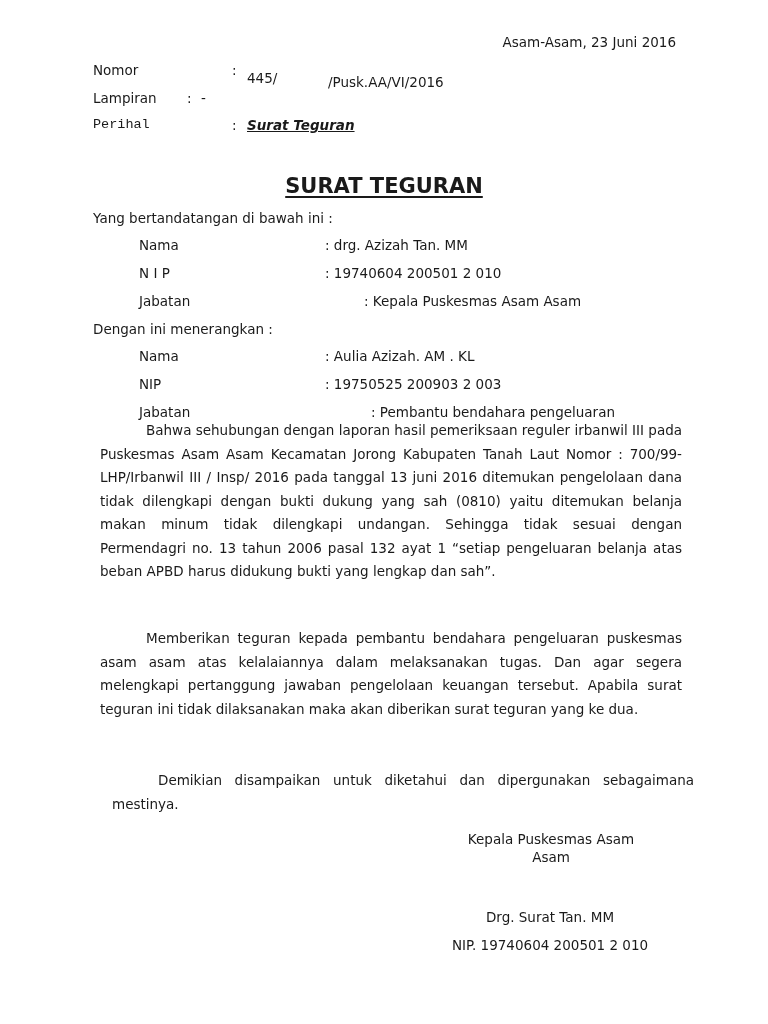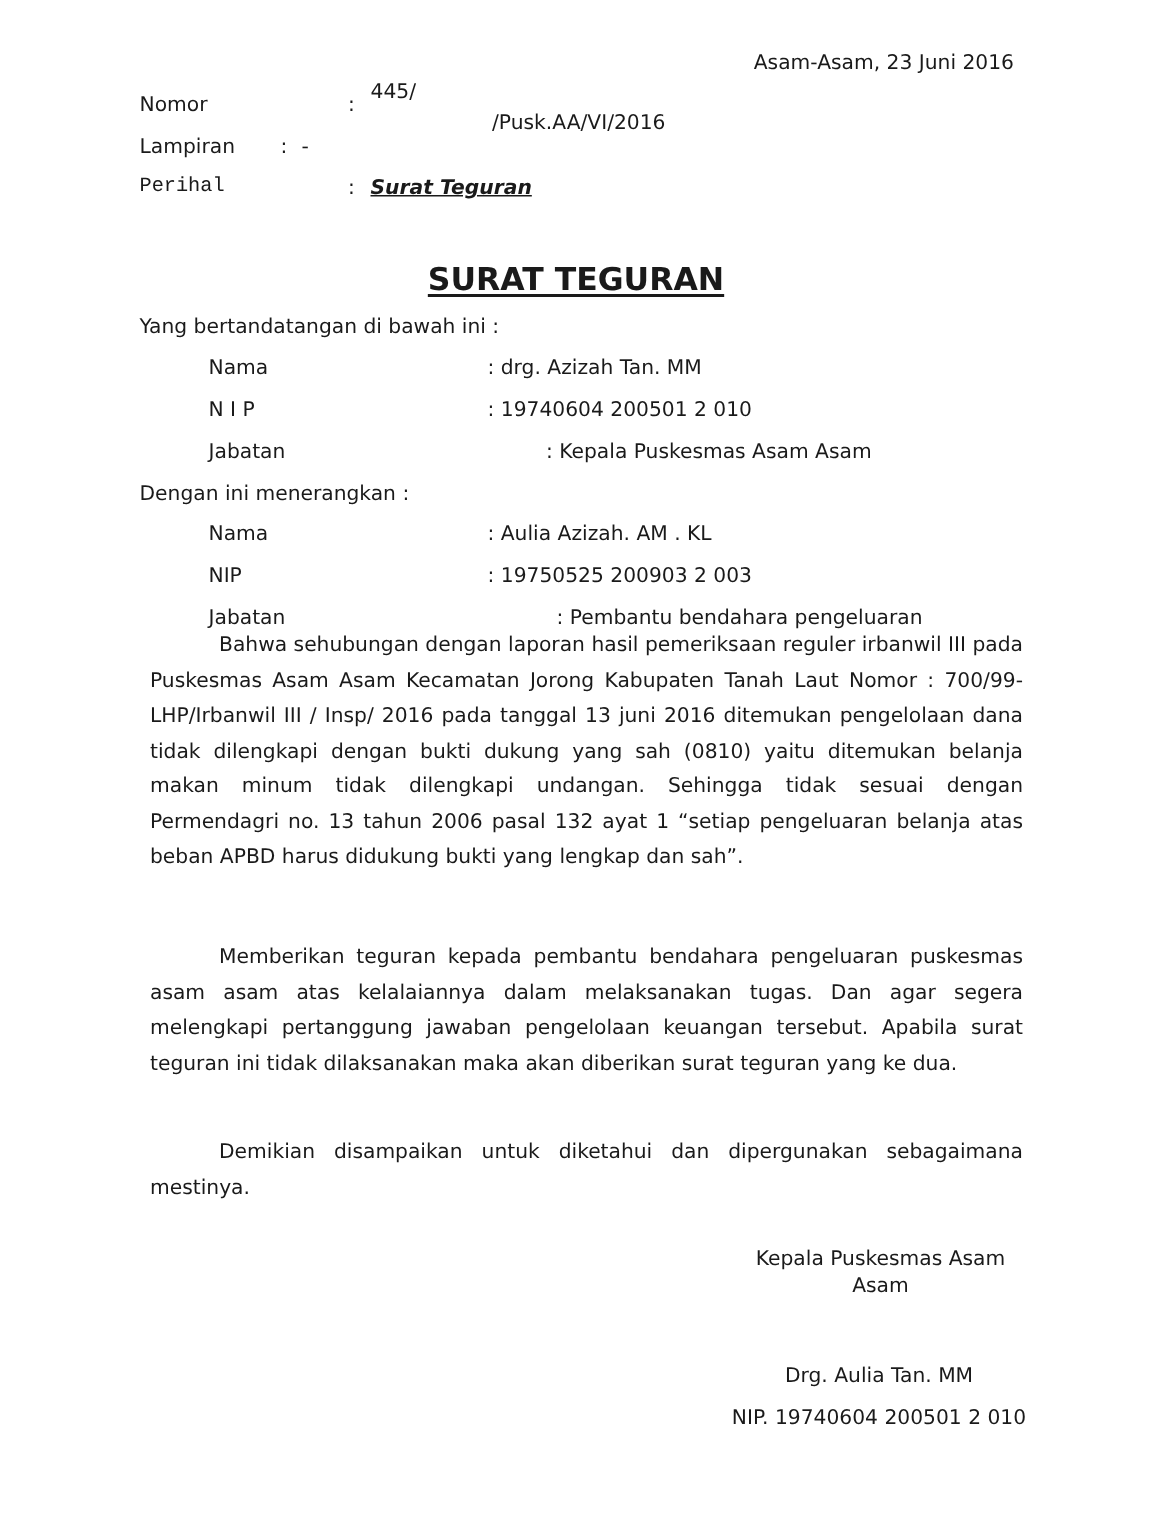--- a/index.html
+++ b/index.html
@@ -59,7 +59,7 @@
 
   <div class="abs" style="left:93px; top:61px;">Nomor</div>
   <div class="abs" style="left:232px; top:61px;">:</div>
-  <div class="abs" style="left:247px; top:52px;">445/</div>
+  <div class="abs" style="left:247px; top:69px;">445/</div>
   <div class="abs" style="left:328px; top:61px;margin-top:12px;">/Pusk.AA/VI/2016</div>
 
   <div class="abs" style="left:93px; top:89px;">Lampiran</div>

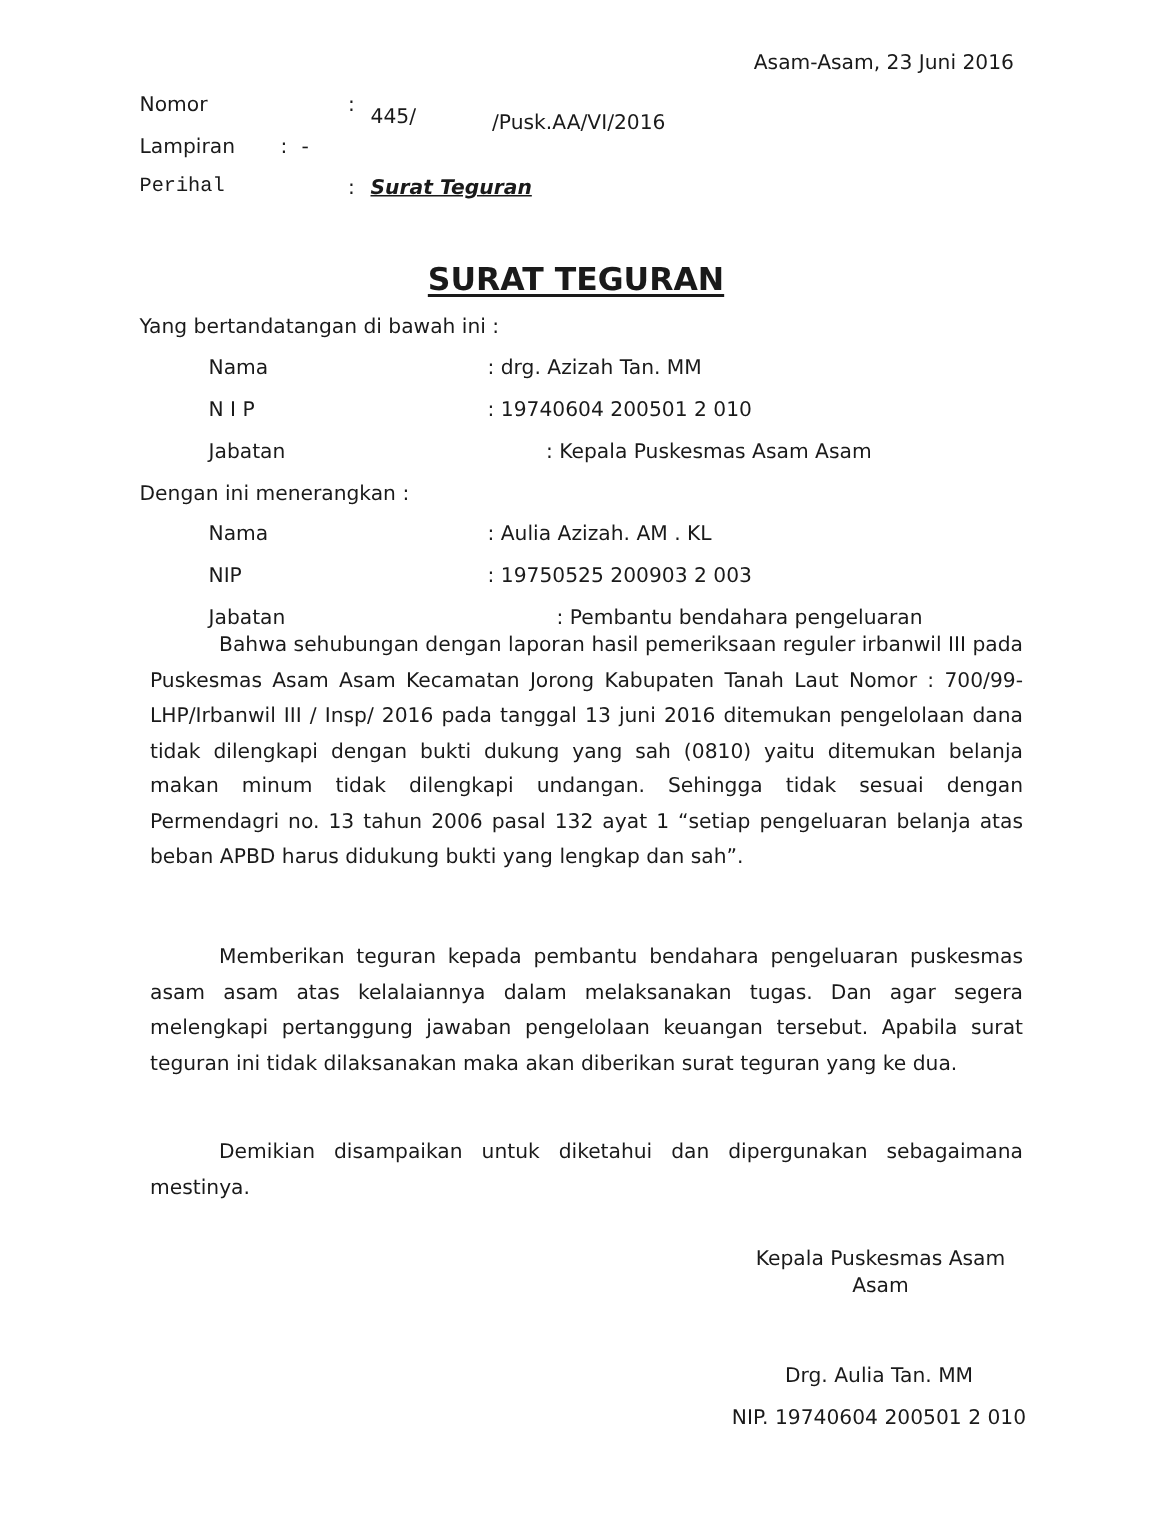--- a/index.html
+++ b/index.html
@@ -98,7 +98,7 @@
 
   <p class="para" style="top:419px; margin:0;">Bahwa sehubungan dengan laporan hasil pemeriksaan reguler irbanwil III pada Puskesmas Asam Asam Kecamatan Jorong Kabupaten Tanah Laut Nomor : 700/99-LHP/Irbanwil III / Insp/ 2016 pada tanggal 13 juni 2016 ditemukan pengelolaan dana tidak dilengkapi dengan bukti dukung yang sah (0810) yaitu ditemukan belanja makan minum tidak dilengkapi undangan. Sehingga tidak sesuai dengan Permendagri no. 13 tahun 2006 pasal 132 ayat 1 “setiap pengeluaran belanja atas beban APBD harus didukung bukti yang lengkap dan sah”.</p>
   <p class="para" style="top:627px; margin:0;">Memberikan teguran kepada pembantu bendahara pengeluaran puskesmas asam asam atas kelalaiannya dalam melaksanakan tugas. Dan agar segera melengkapi pertanggung jawaban pengelolaan keuangan tersebut. Apabila surat teguran ini tidak dilaksanakan maka akan diberikan surat teguran yang ke dua.</p>
-  <p class="para" style="top:757px; margin:0;">Demikian disampaikan untuk diketahui dan dipergunakan sebagaimana mestinya.</p>
+  <p class="para" style="top:757px; margin:12px;">Demikian disampaikan untuk diketahui dan dipergunakan sebagaimana mestinya.</p>
 
   <div class="sig" style="top:830px; width:200px; left:451px;">Kepala Puskesmas Asam Asam</div>
   <div class="sig" style="top:908px;">Drg. Aulia Tan. MM</div>

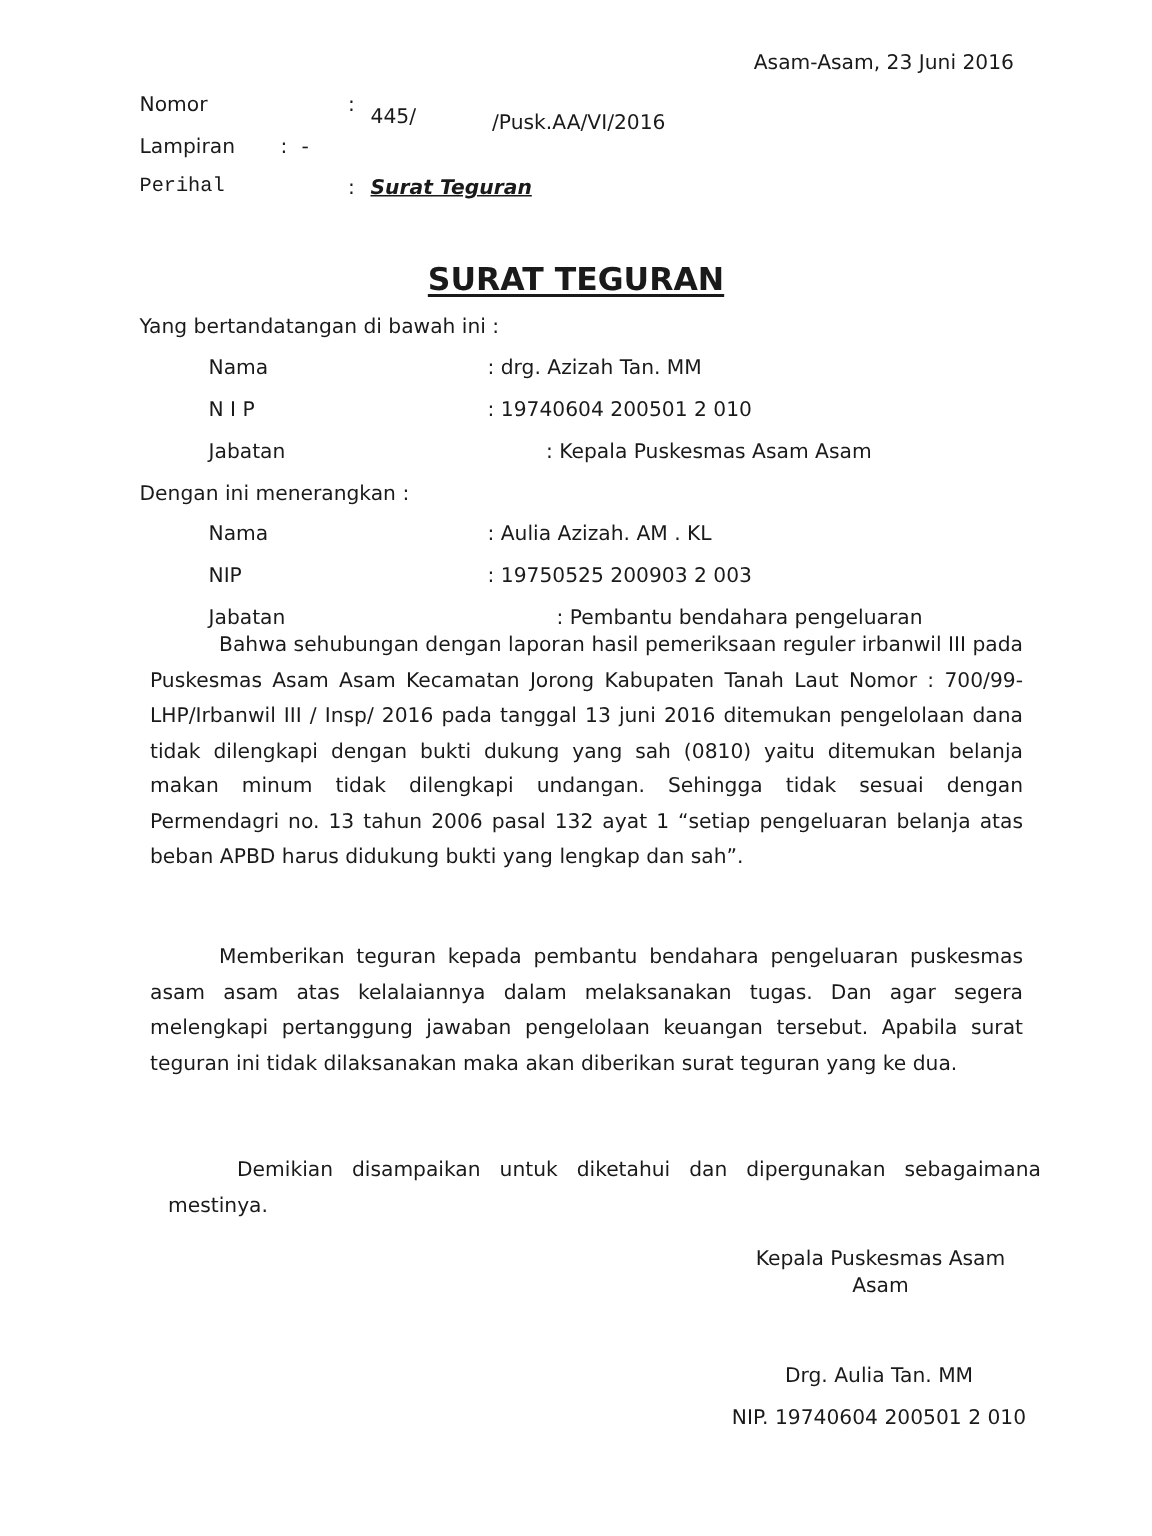--- a/index.html
+++ b/index.html
@@ -47,7 +47,6 @@
       text-align: center;
       line-height: 18px;
       white-space: normal;
-      margin-left: 36px;
     }
   </style>
 </head>

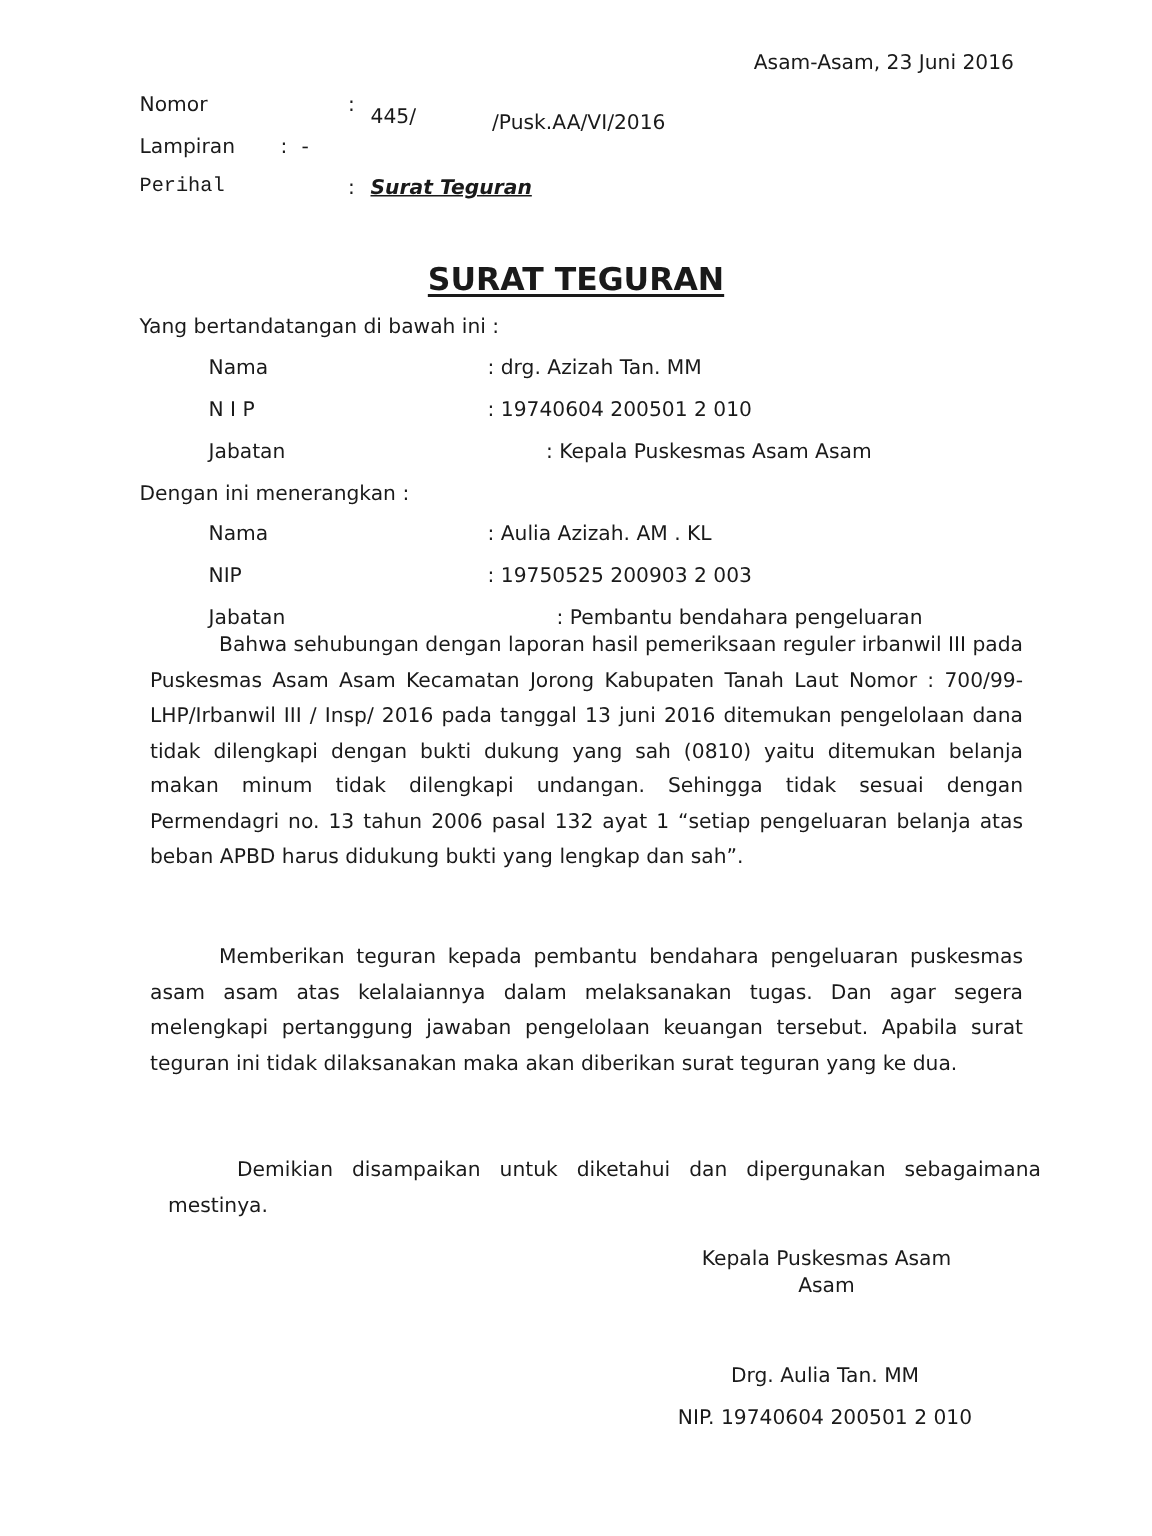--- a/index.html
+++ b/index.html
@@ -100,7 +100,7 @@
   <p class="para" style="top:757px; margin:12px;">Demikian disampaikan untuk diketahui dan dipergunakan sebagaimana mestinya.</p>
 
   <div class="sig" style="top:830px; width:200px; left:451px;">Kepala Puskesmas Asam Asam</div>
-  <div class="sig" style="top:908px;">Drg. Aulia Tan. MM</div>
+  <div class="sig" style="top:908px;">Drg. Surat Tan. MM</div>
   <div class="sig" style="top:936px;">NIP. 19740604 200501 2 010</div>
 
 </div>

